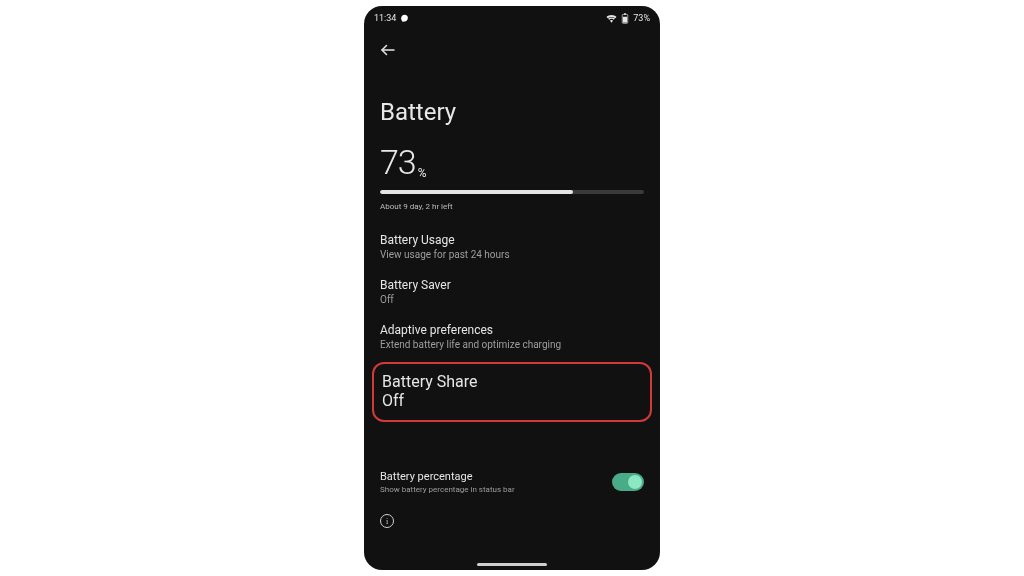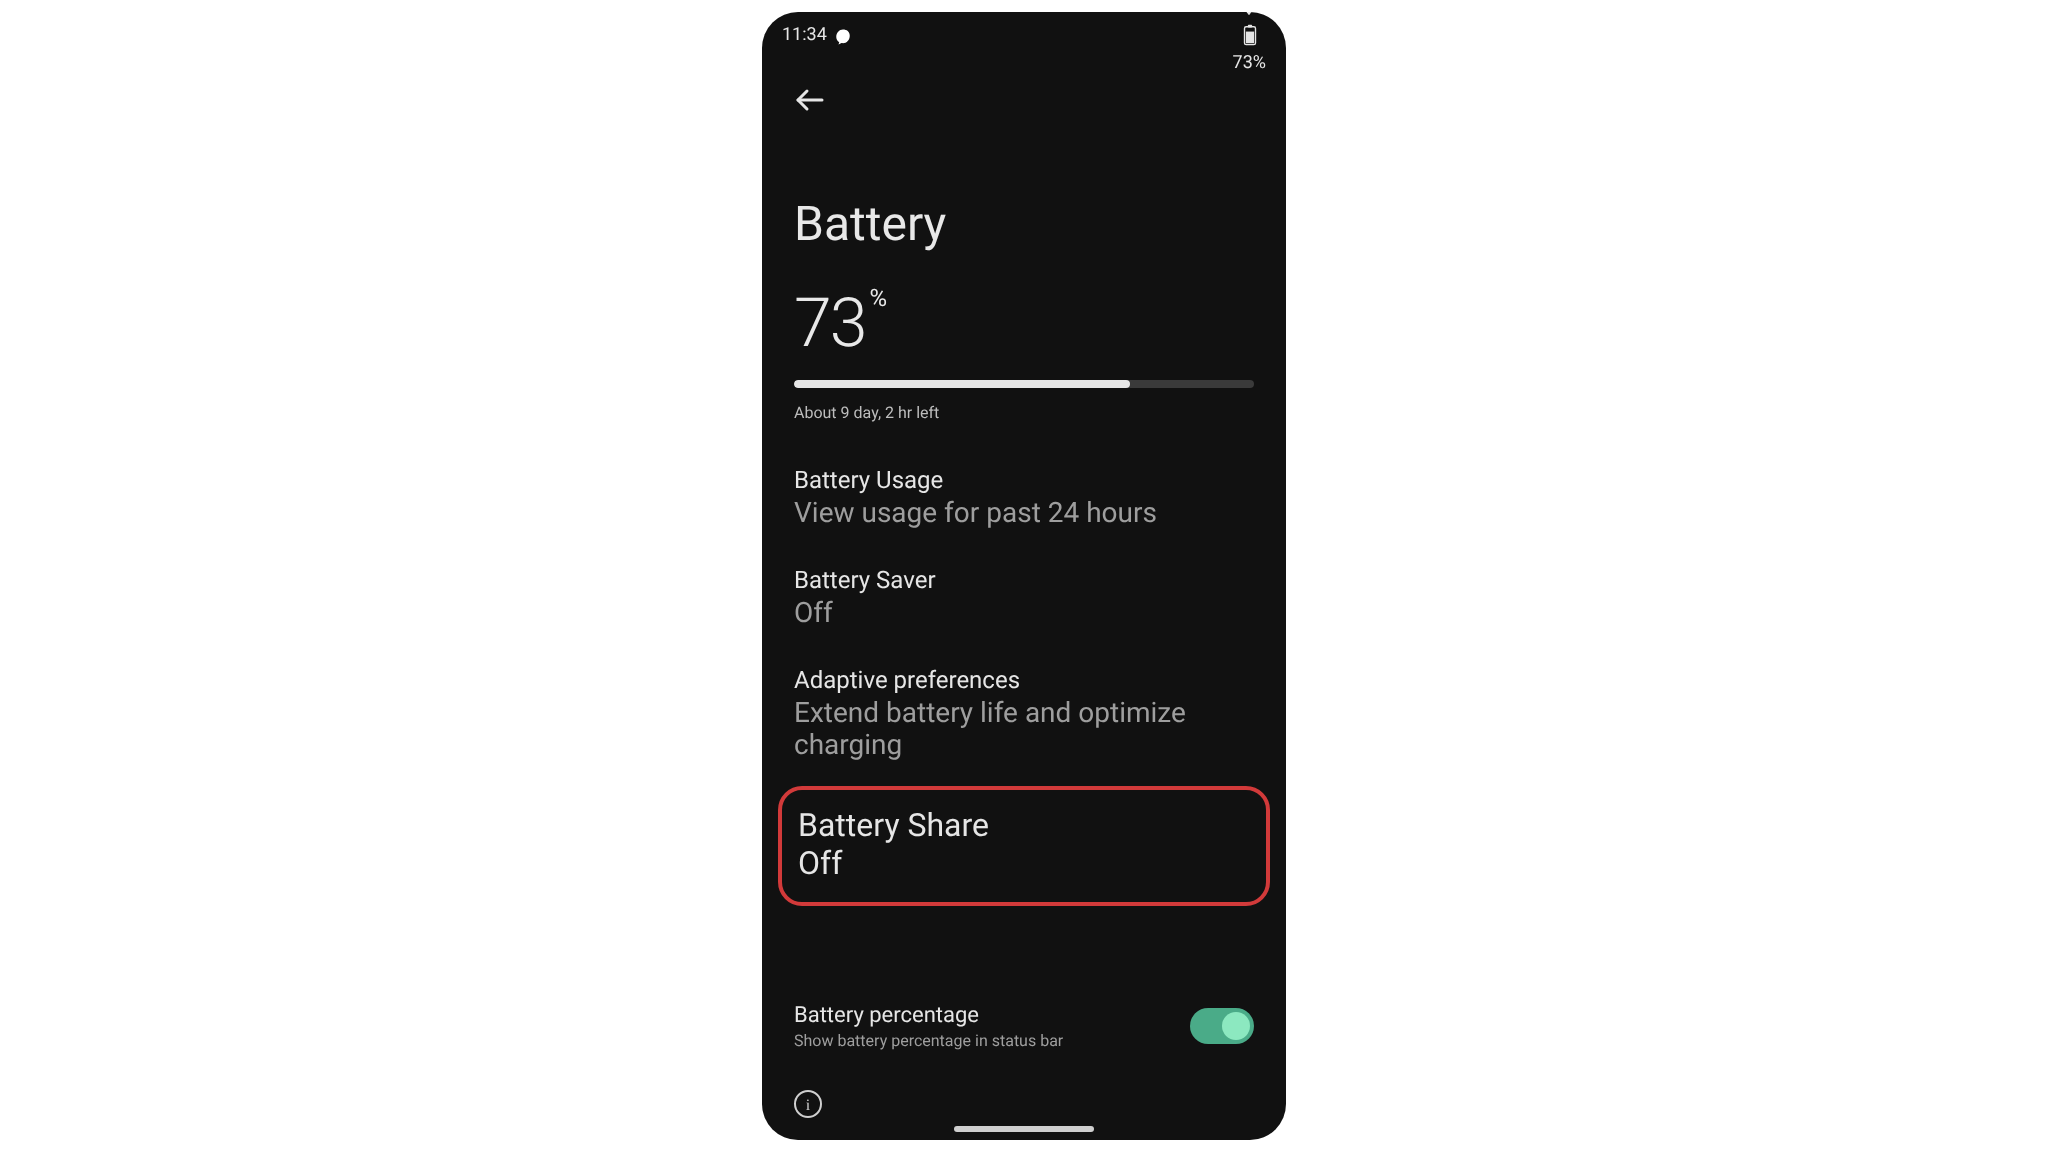--- a/index.html
+++ b/index.html
@@ -14,7 +14,7 @@
     -webkit-font-smoothing: antialiased;
   }
   .phone {
-    width: 262px;
+    width: 296px;
     height: 564px;
     background: #111111;
     border-radius: 18px;

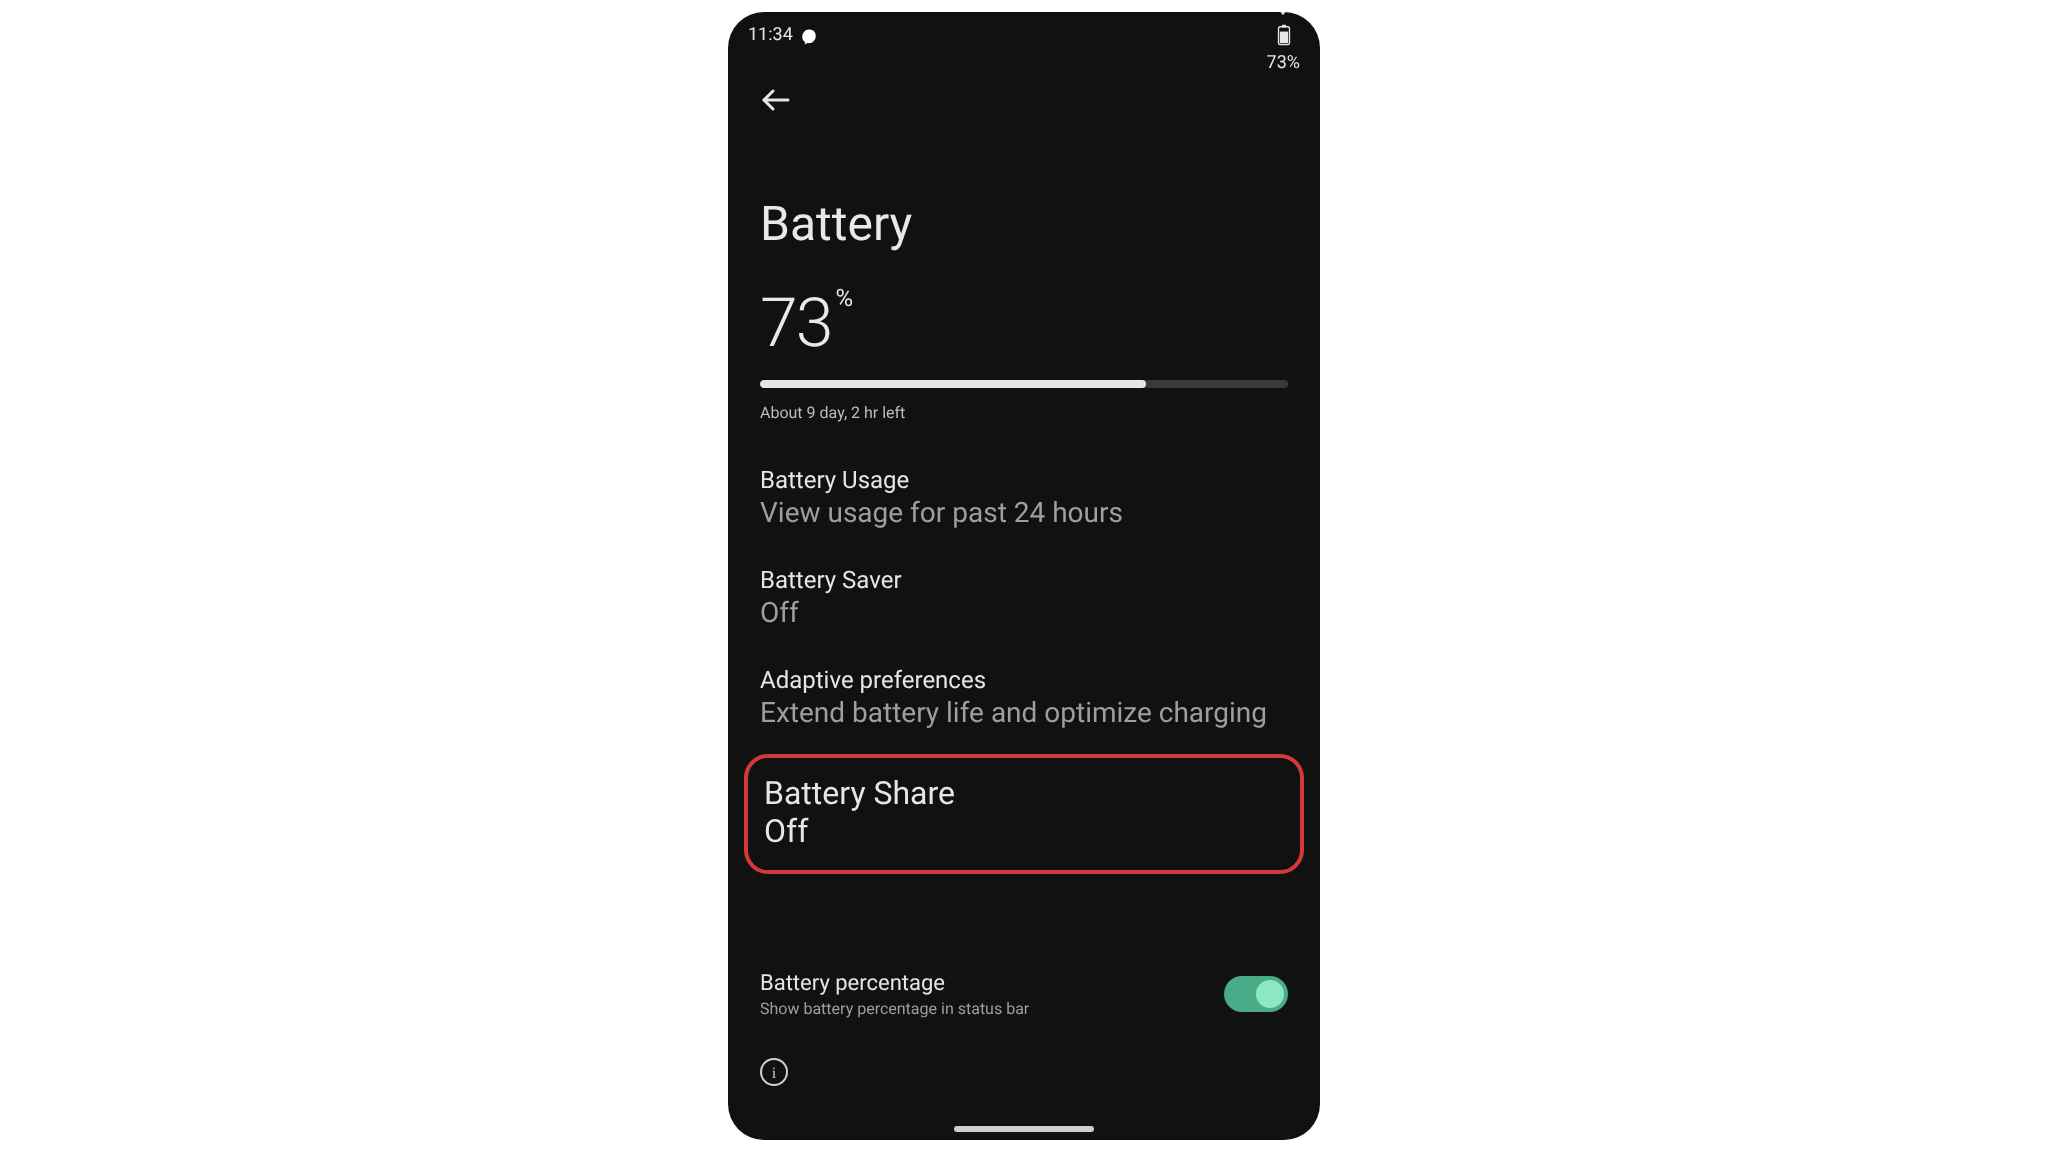--- a/index.html
+++ b/index.html
@@ -32,7 +32,7 @@
     color: #e6e6e6;
   }
   .statusbar .left { display:flex; align-items:center; gap:4px; }
-  .statusbar .right { display:flex; align-items:center; gap:4px;flex-direction:column; }
+  .statusbar .right { display:flex; align-items:center; gap:4px; }
   .snap-icon {
     width: 9px; height: 9px; display:inline-block;
   }

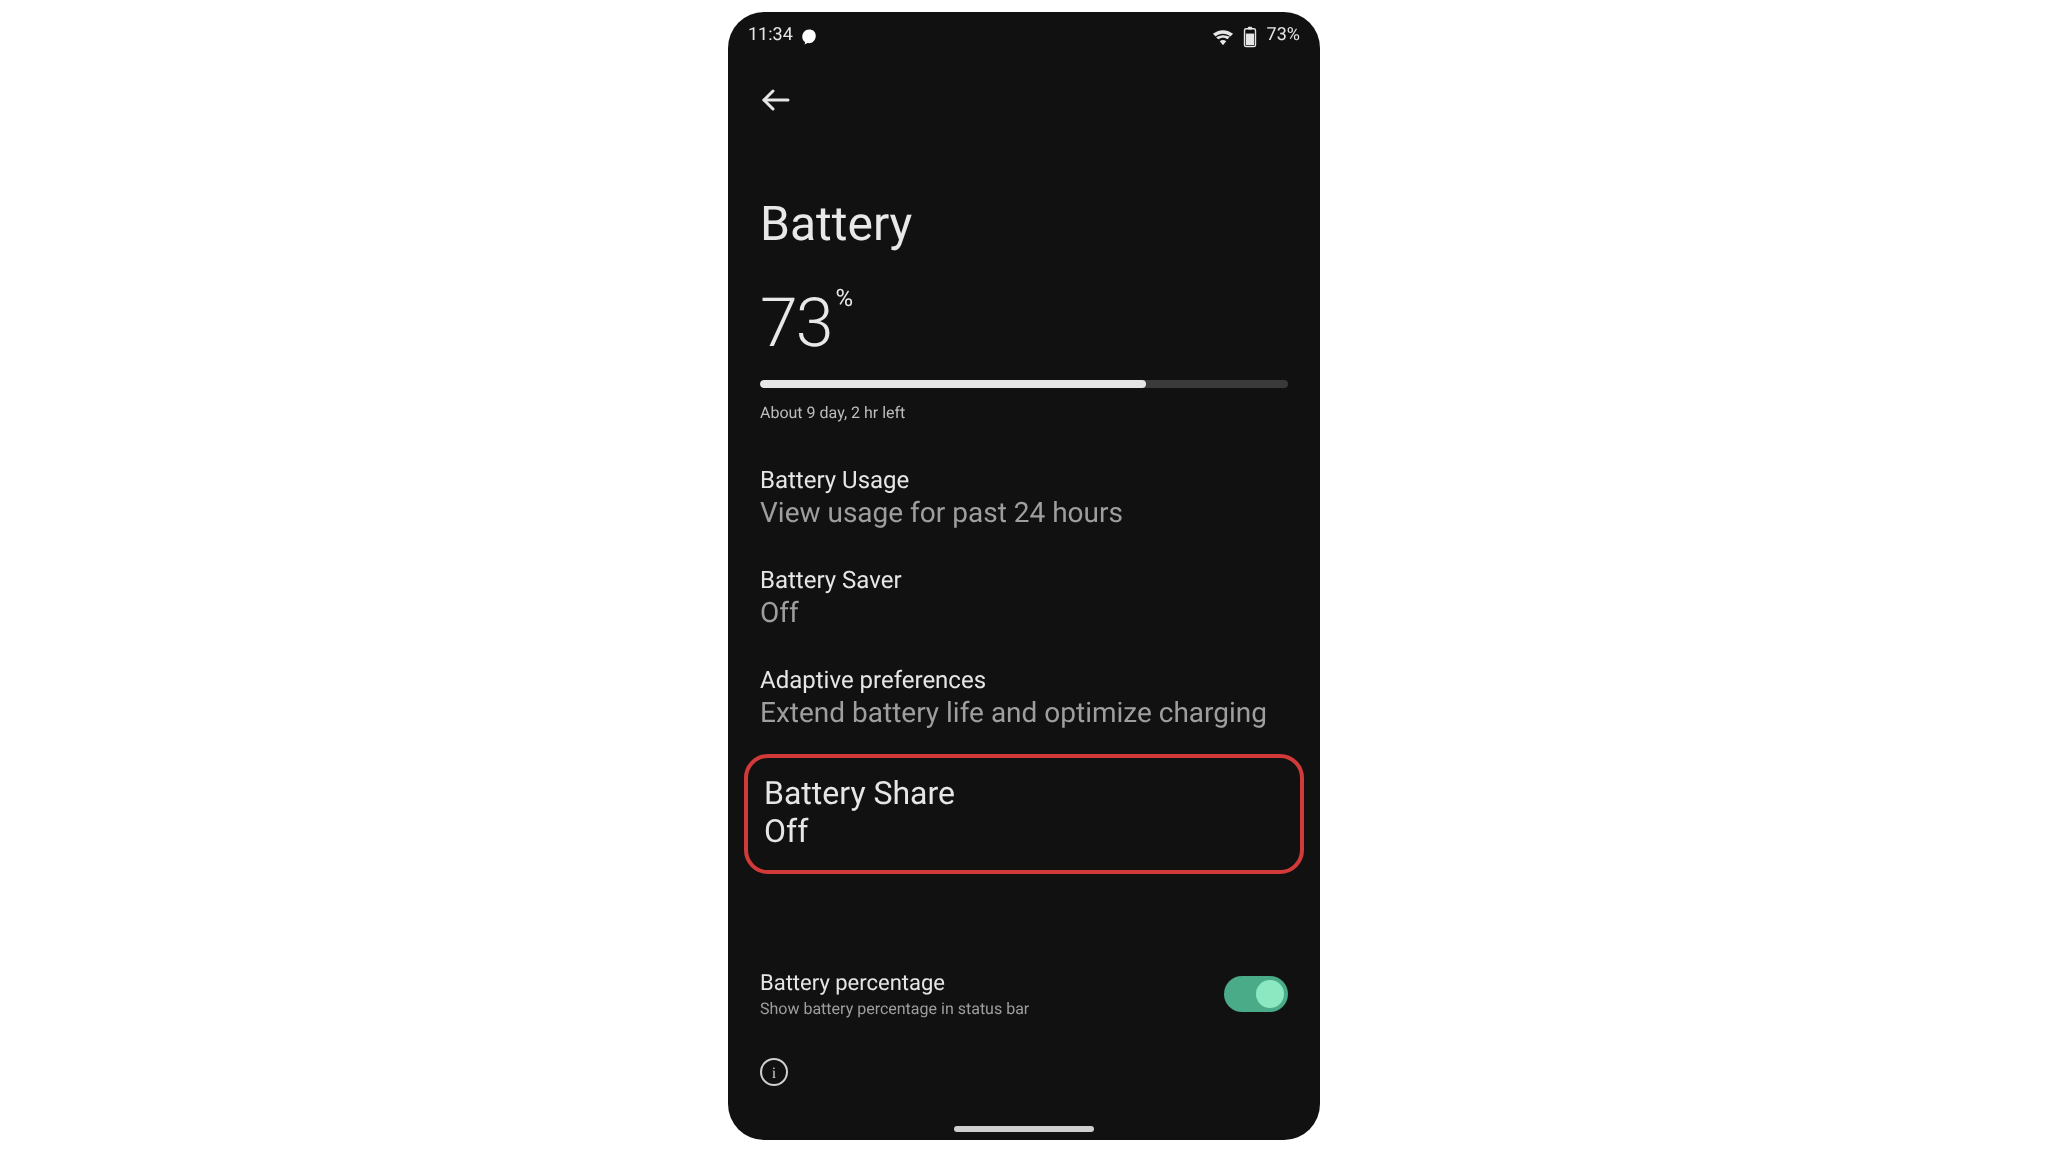--- a/index.html
+++ b/index.html
@@ -55,7 +55,7 @@
     padding: 36px 16px 14px 16px;
   }
   .pct-row {
-    display:flex; align-items: flex-start;
+    display:flex; align-items: flex-end;
     padding: 2px 16px 6px 16px;
     color:#e8e8e8;
   }

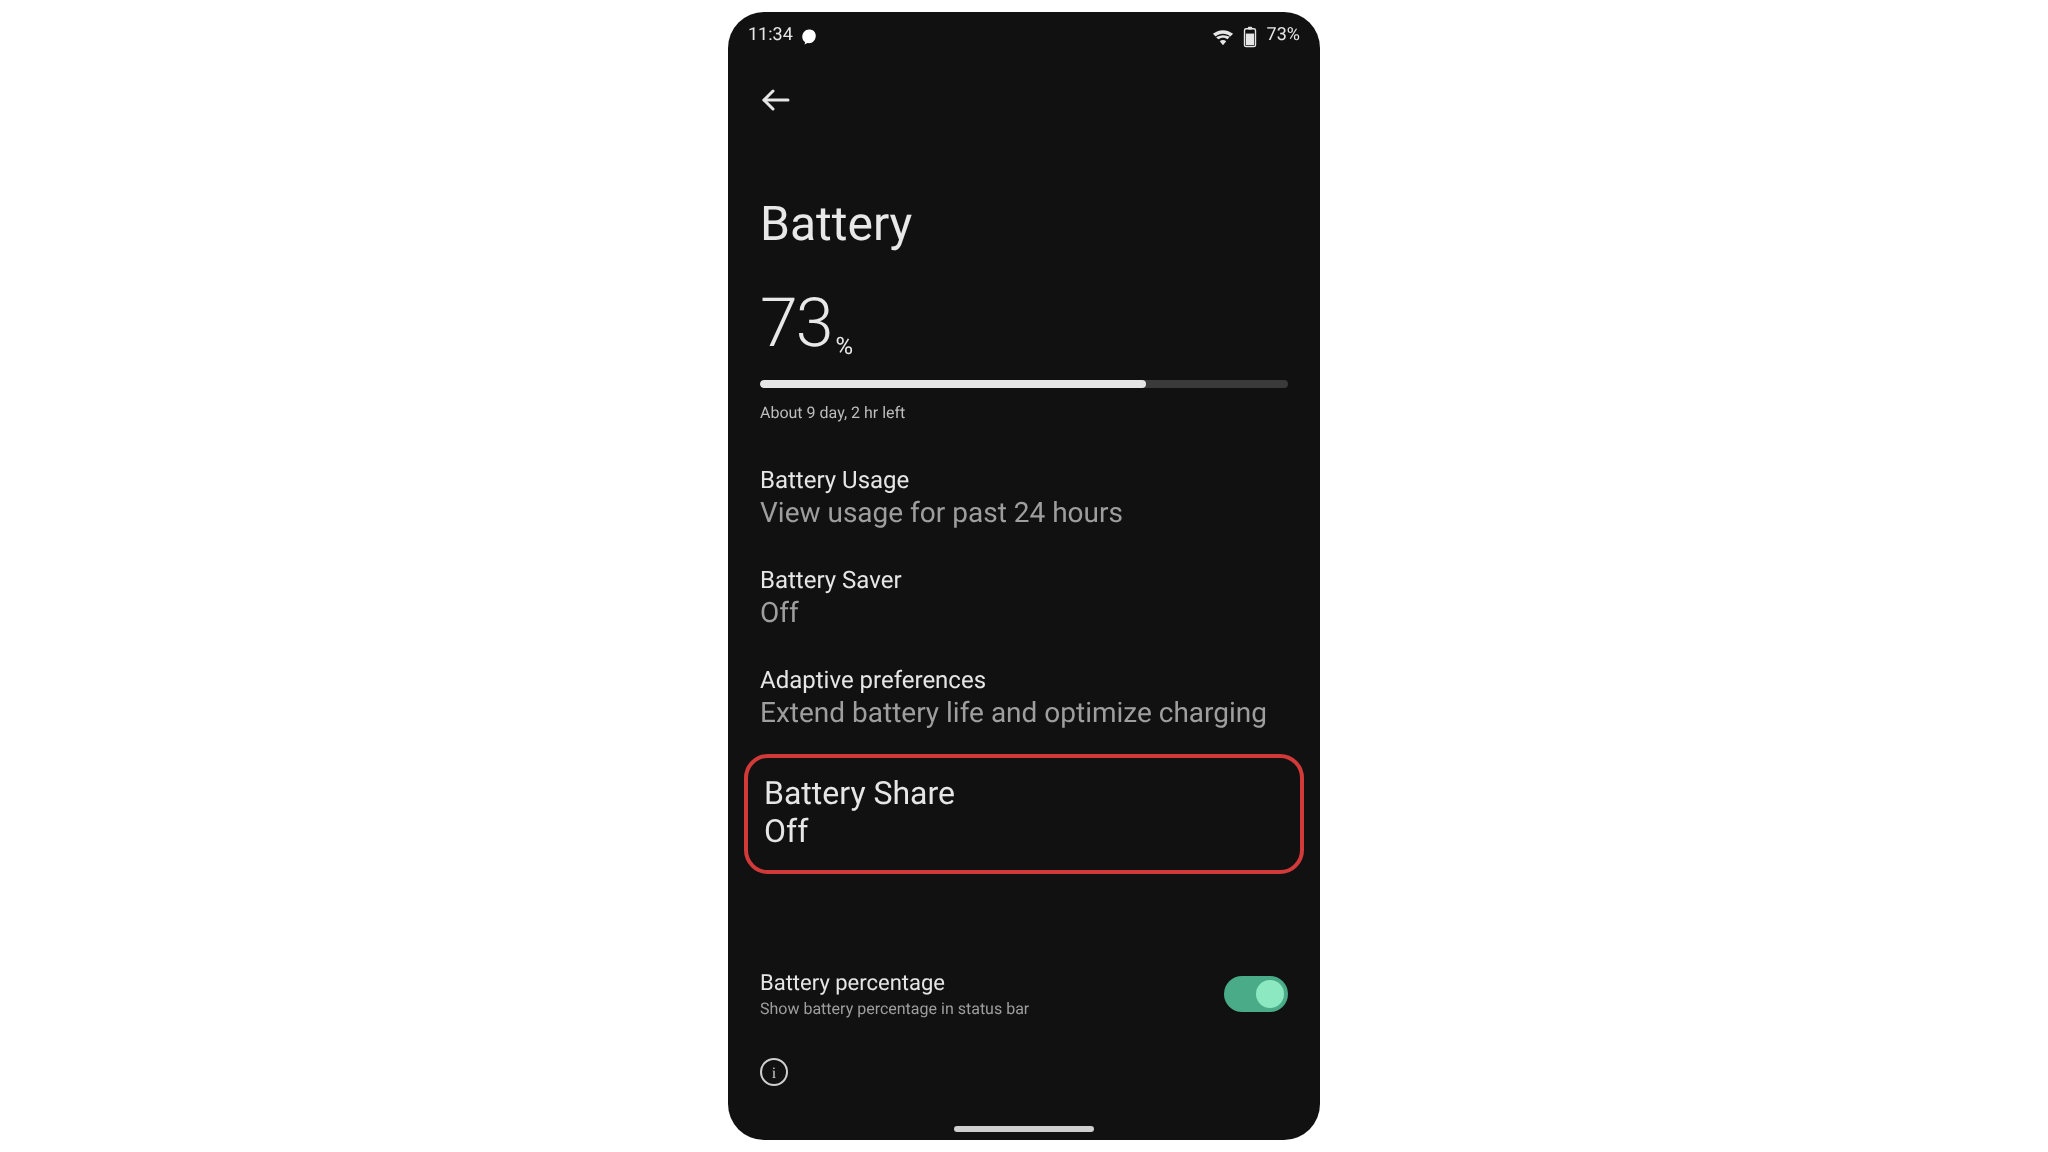--- a/index.html
+++ b/index.html
@@ -90,7 +90,7 @@
     font-weight: 400;
   }
   .section .sub {
-    font-size: 14px;
+    font-size: 10px;
     color: #9e9e9e;
     margin-top: 2px;
   }

